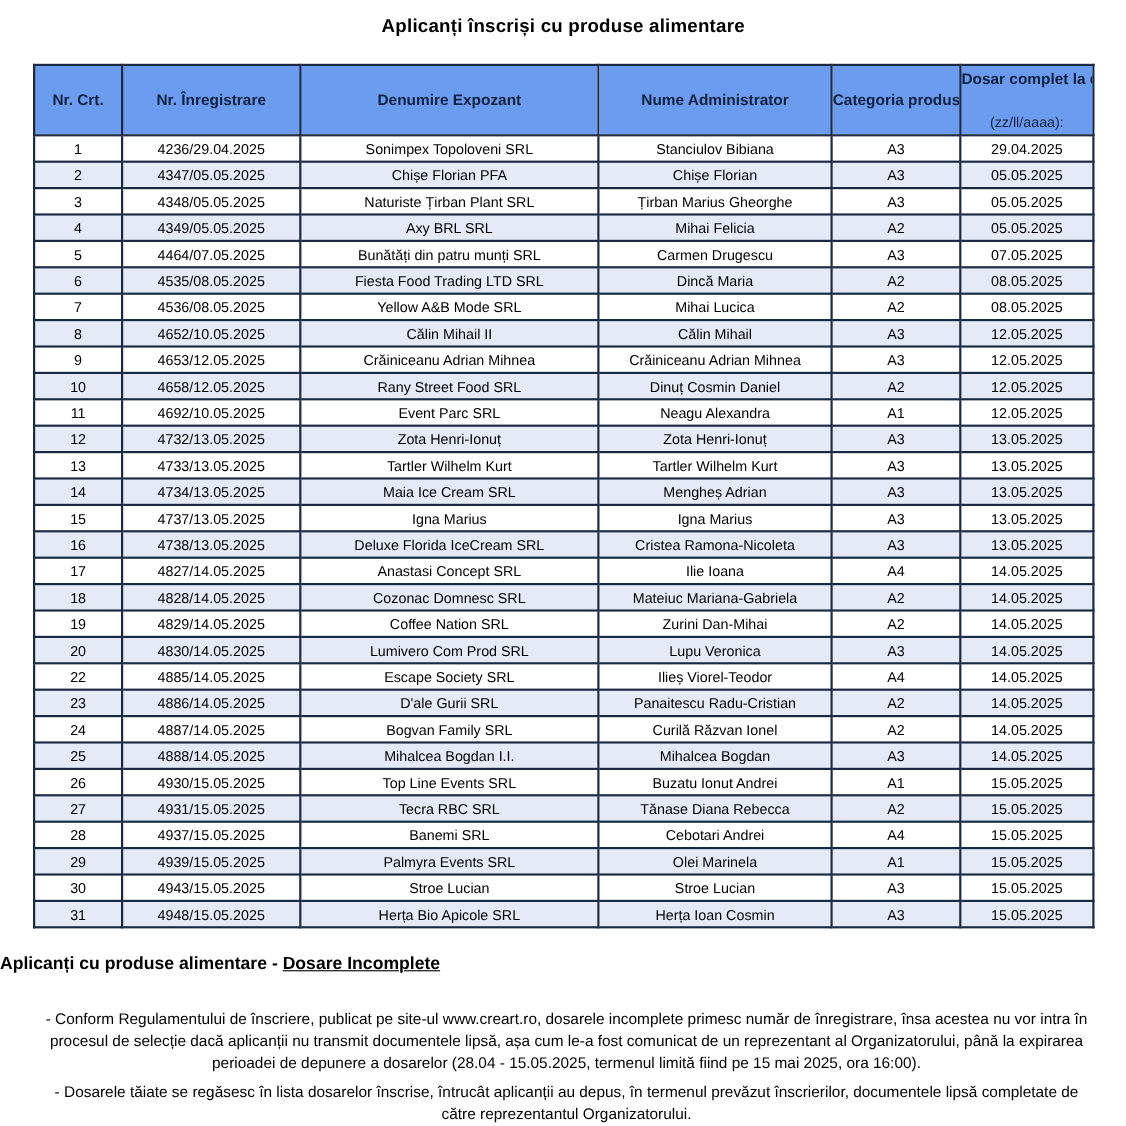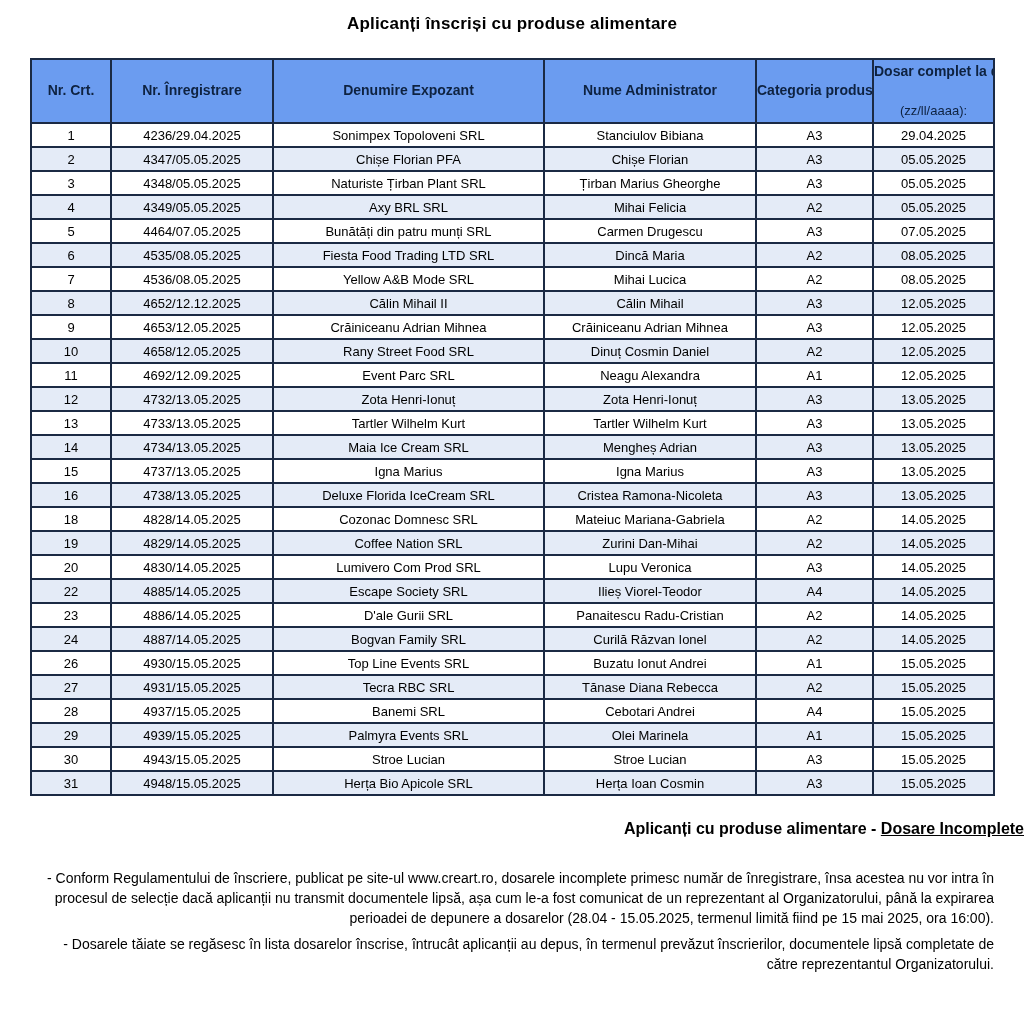--- a/index.html
+++ b/index.html
@@ -161,7 +161,7 @@
         </tr>
         <tr>
           <td>8</td>
-          <td>4652/12.12.2025</td>
+          <td>4652/10.05.2025</td>
           <td>Călin Mihail II</td>
           <td>Călin Mihail</td>
           <td>A3</td>

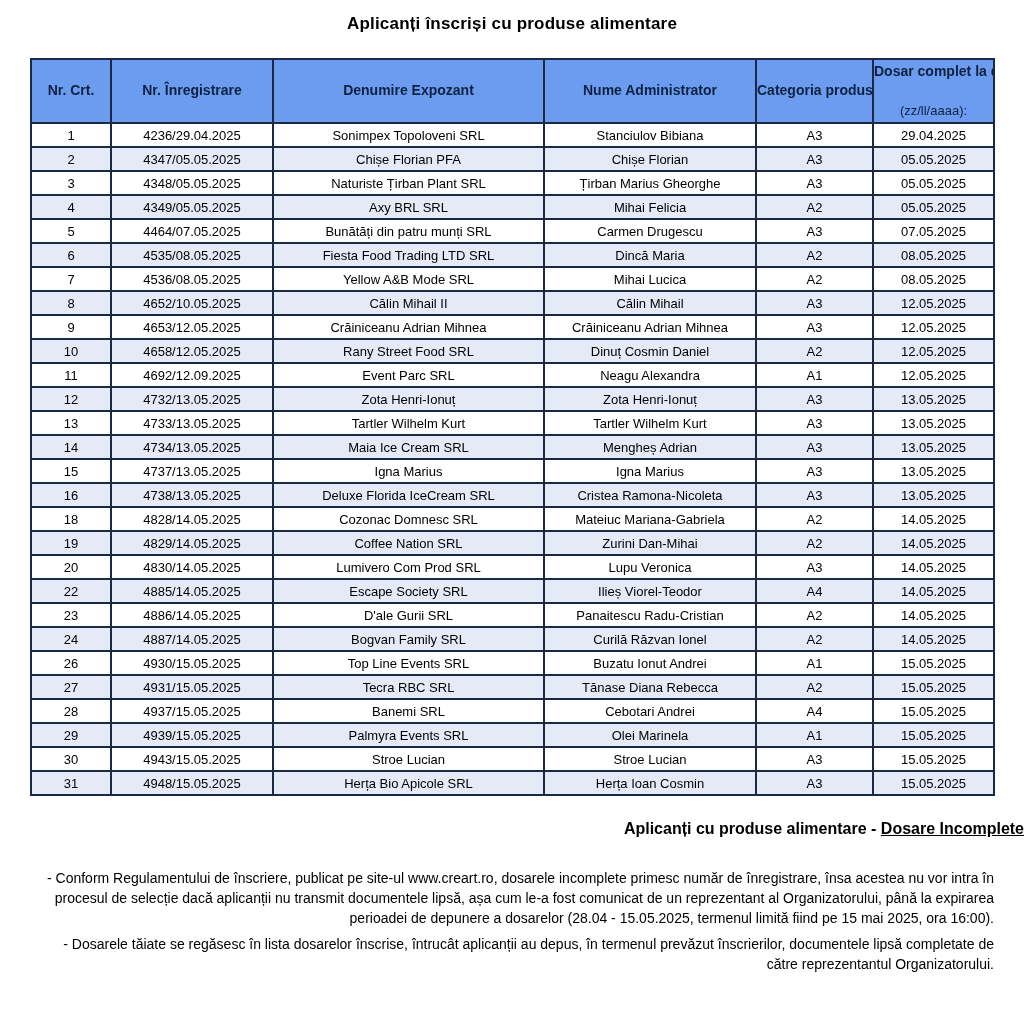--- a/index.html
+++ b/index.html
@@ -185,7 +185,7 @@
         </tr>
         <tr>
           <td>11</td>
-          <td>4692/12.09.2025</td>
+          <td>4692/10.05.2025</td>
           <td>Event Parc SRL</td>
           <td>Neagu Alexandra</td>
           <td>A1</td>

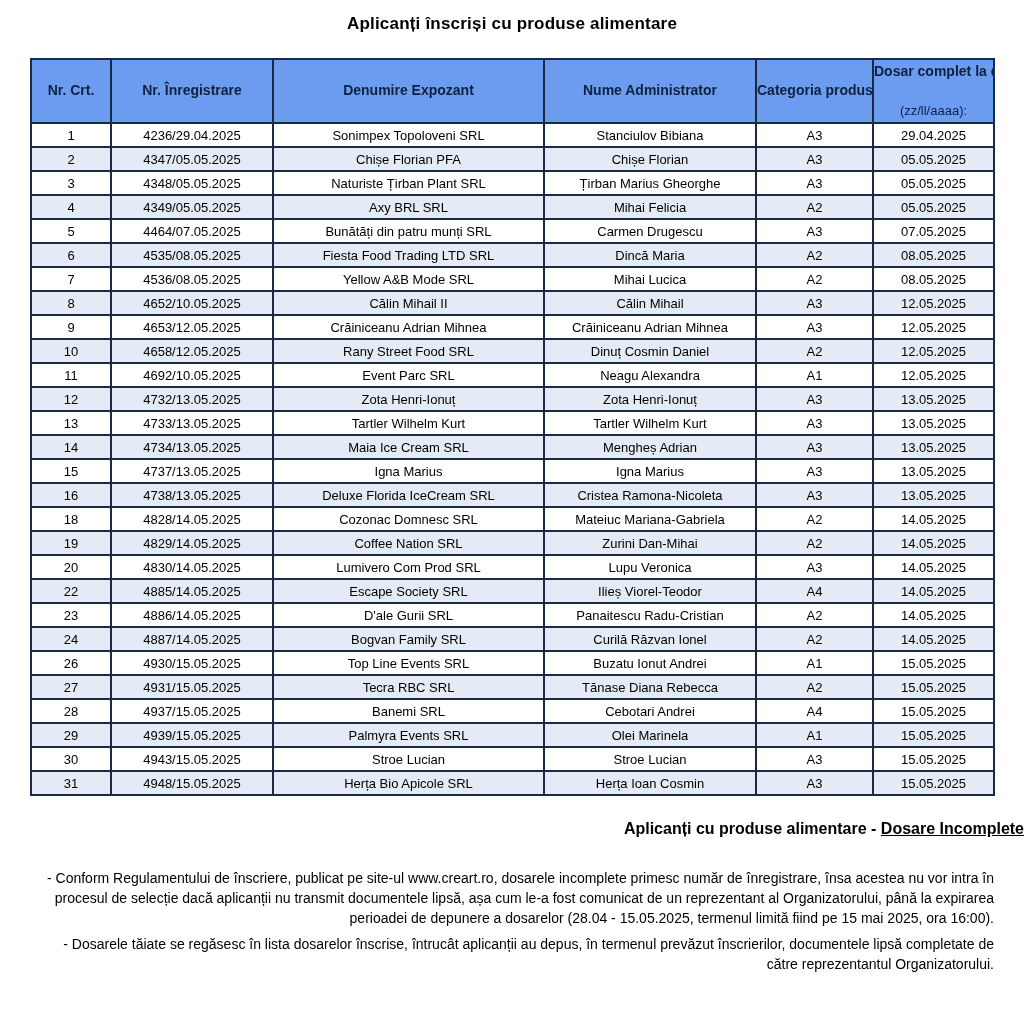--- a/index.html
+++ b/index.html
@@ -232,6 +232,14 @@
           <td>13.05.2025</td>
         </tr>
         <tr>
+          <td>17</td>
+          <td>4827/14.05.2025</td>
+          <td>Anastasi Concept SRL</td>
+          <td>Ilie Ioana</td>
+          <td>A4</td>
+          <td>14.05.2025</td>
+        </tr>
+        <tr>
           <td>18</td>
           <td>4828/14.05.2025</td>
           <td>Cozonac Domnesc SRL</td>

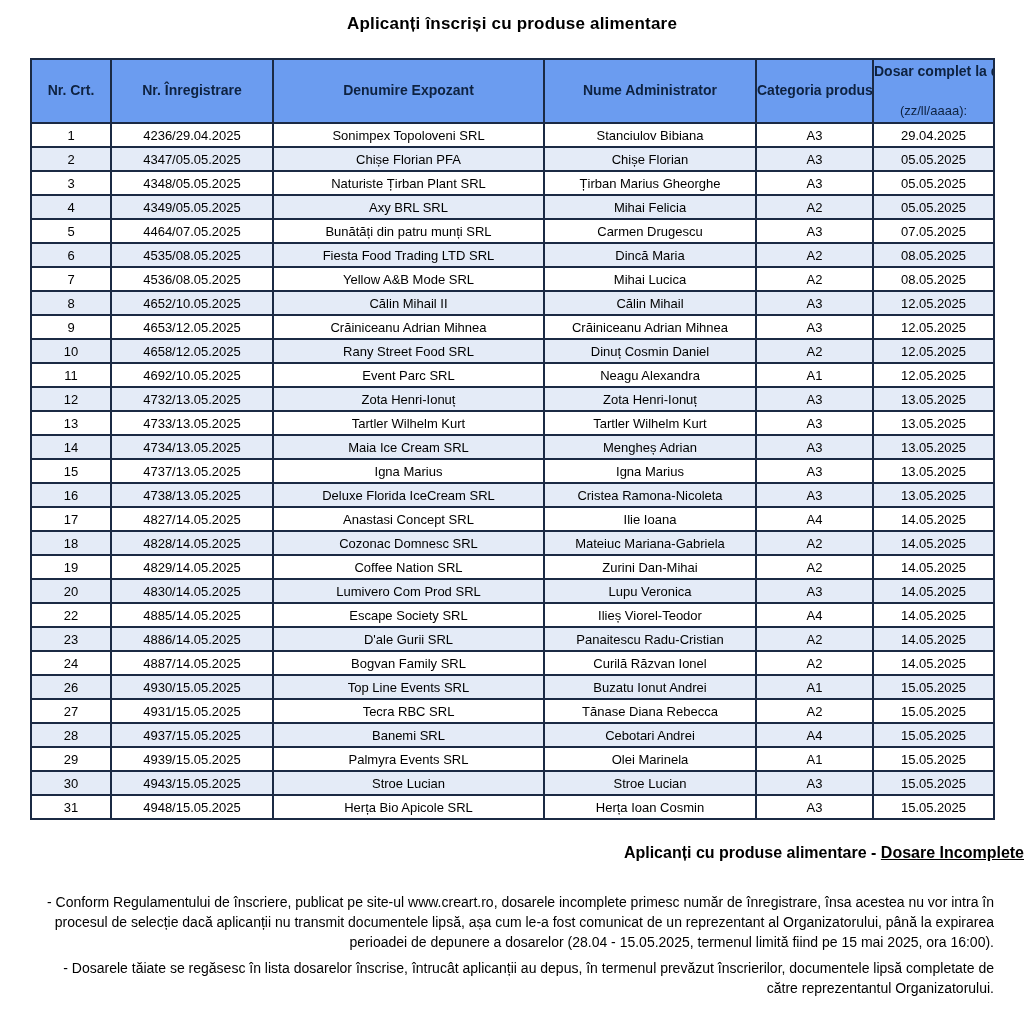--- a/index.html
+++ b/index.html
@@ -288,6 +288,14 @@
           <td>14.05.2025</td>
         </tr>
         <tr>
+          <td>25</td>
+          <td>4888/14.05.2025</td>
+          <td>Mihalcea Bogdan I.I.</td>
+          <td>Mihalcea Bogdan</td>
+          <td>A3</td>
+          <td>14.05.2025</td>
+        </tr>
+        <tr>
           <td>26</td>
           <td>4930/15.05.2025</td>
           <td>Top Line Events SRL</td>

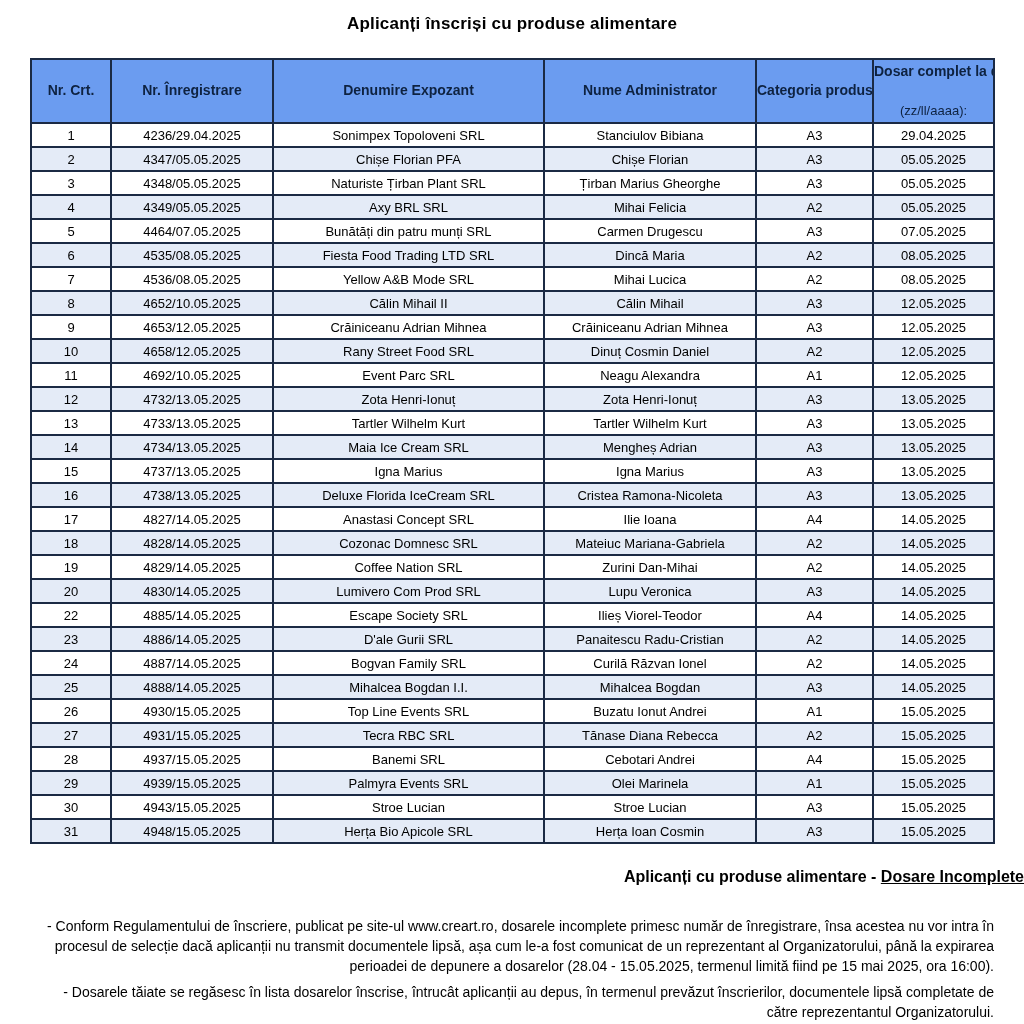--- a/index.html
+++ b/index.html
@@ -59,7 +59,7 @@
   }
 
   .subtitle {
-    text-align: right;
+    text-align: left;
     font-size: 16px;
     font-weight: bold;
     margin-top: 24px;

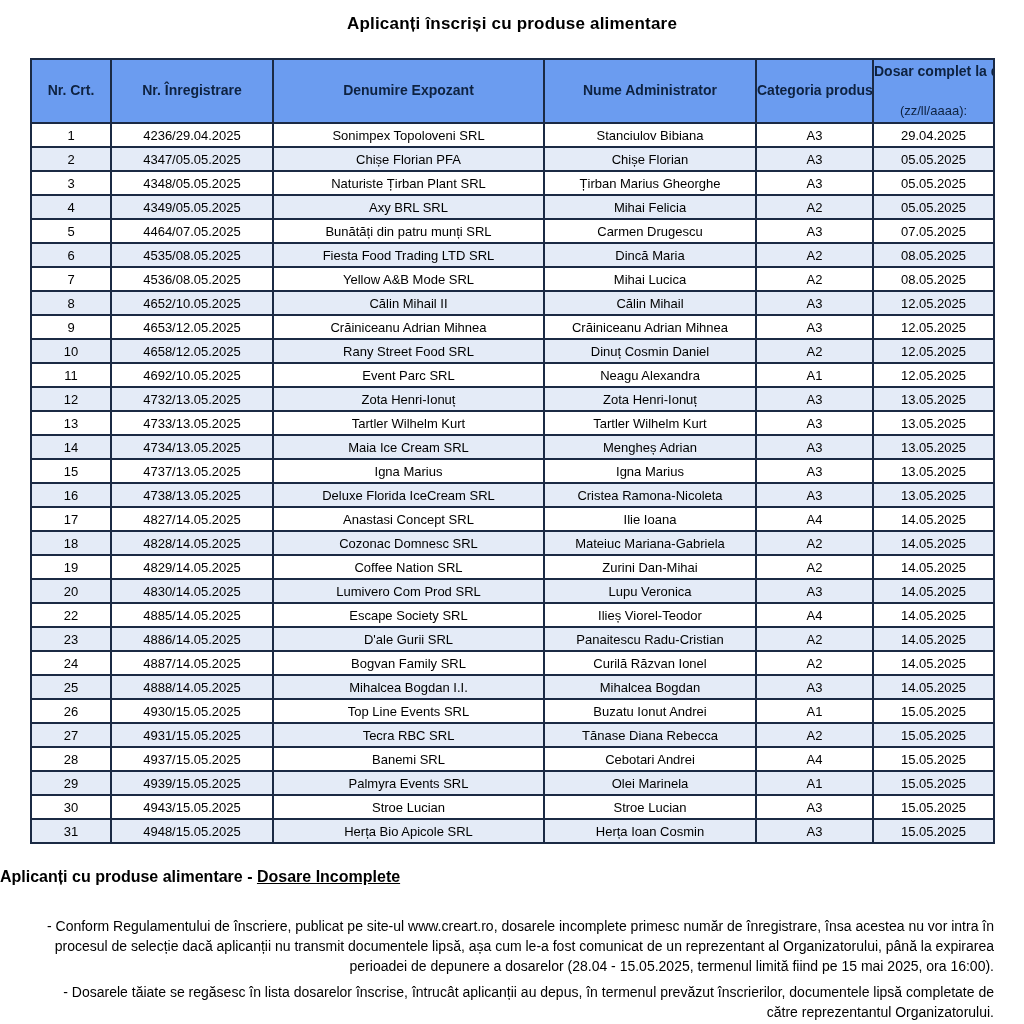--- a/index.html
+++ b/index.html
@@ -71,7 +71,7 @@
     font-size: 14px;
     line-height: 20px;
   }
-  .notes p { margin-bottom: 6px; text-align: right; }
+  .notes p { margin-bottom: 6px; text-align: center; }
 </style>
 </head>
 <body>

